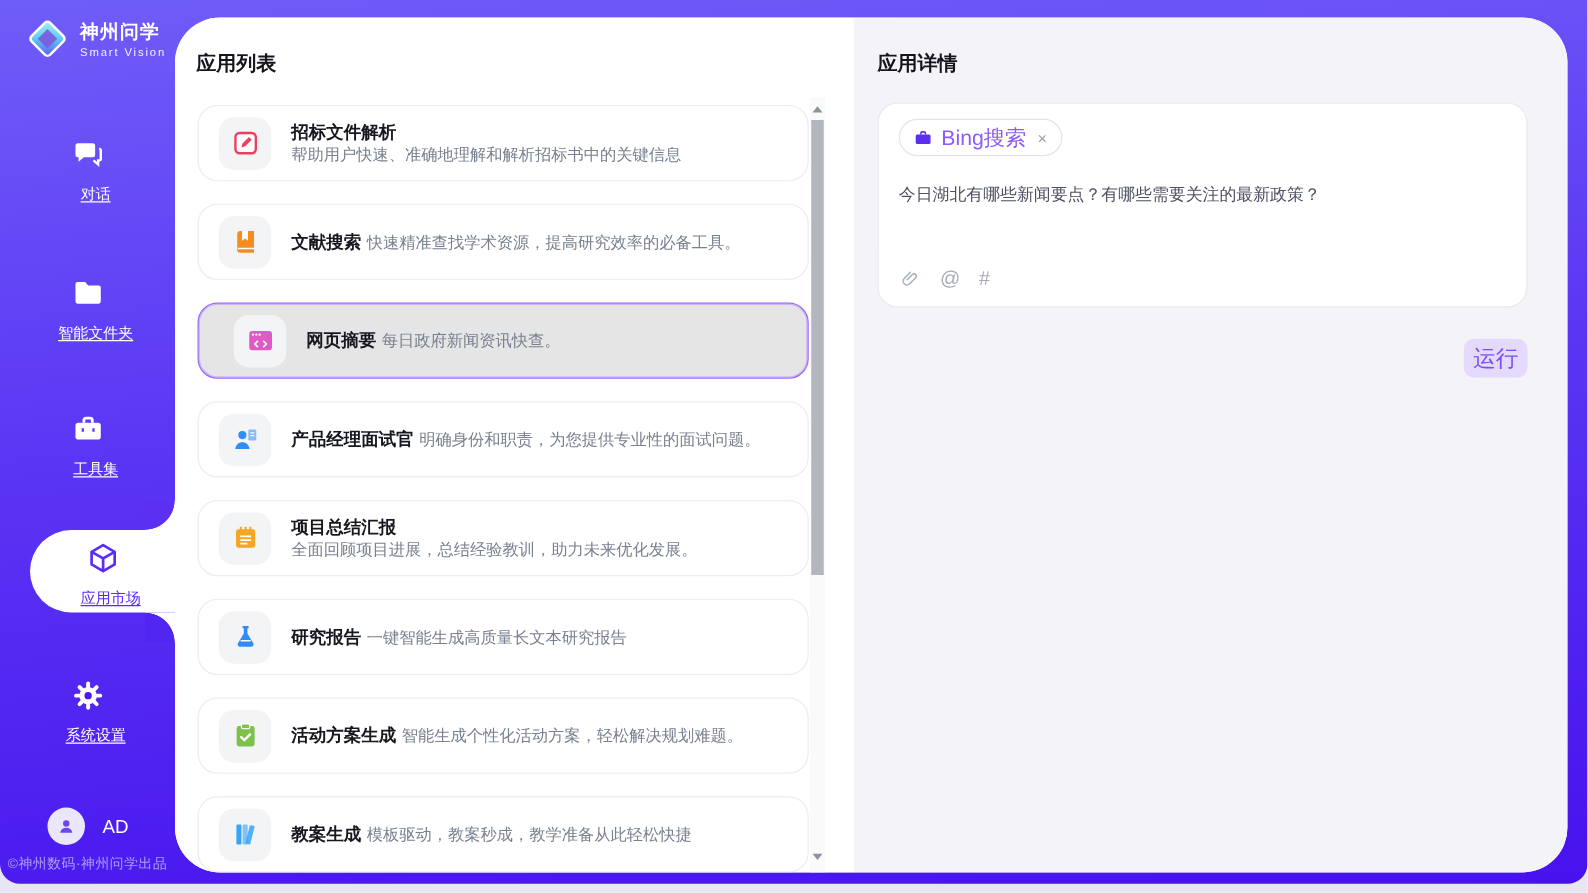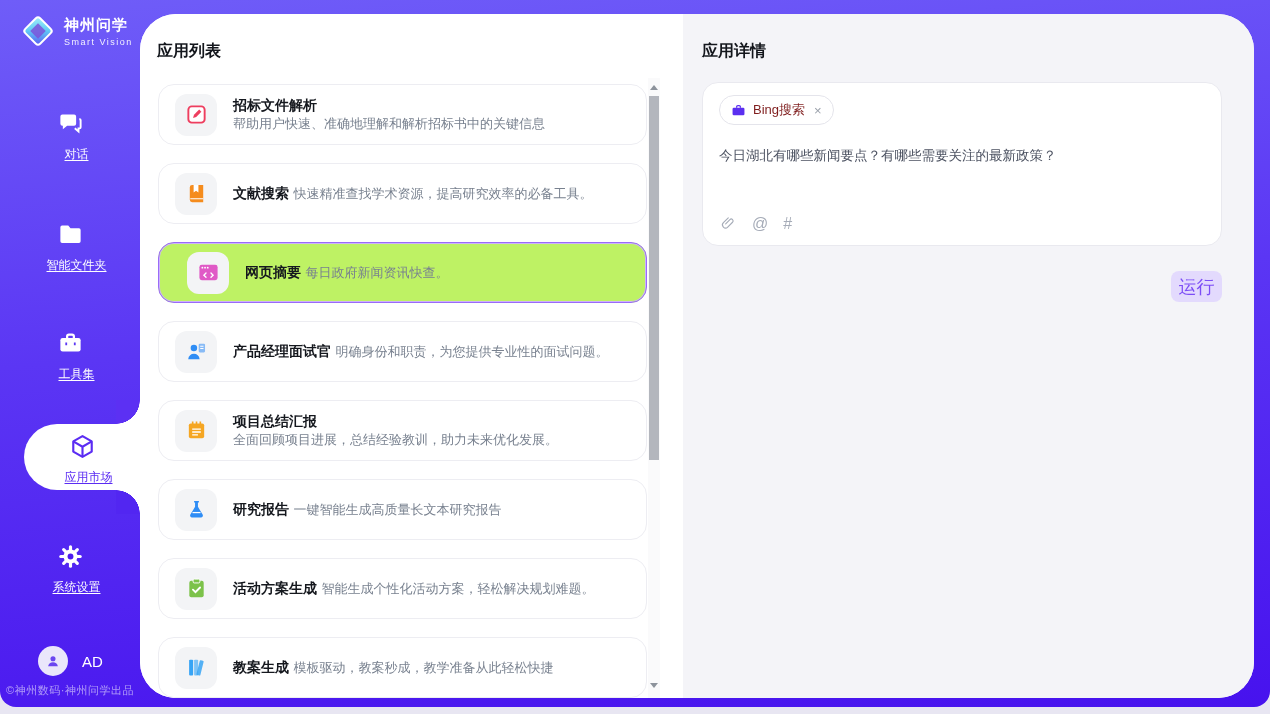--- a/index.html
+++ b/index.html
@@ -73,7 +73,7 @@
   .chip { display:inline-flex; align-items:center; gap:7px; height:30px; padding:0 11px;
     border:1px solid #e4e4eb; border-radius:16px; background:#fff; cursor:default; }
   .chip svg { width:15px; height:15px; color:#5b2ff0; }
-  .chip-label { font-size:13px; color:#7f1d1d; }
+  .chip-label { font-size:17px; color:#8b5cf6; }
   .chip-close { font-size:13px; color:#9aa0aa; margin-left:2px; cursor:pointer; line-height:1; }
   .prompt { margin-top:21px; font-size:13.5px; color:#4b5160; line-height:1.5; }
   .composer-icons { position:absolute; left:17px; bottom:13px; display:flex; align-items:center; gap:15px; color:#a6acb8; }

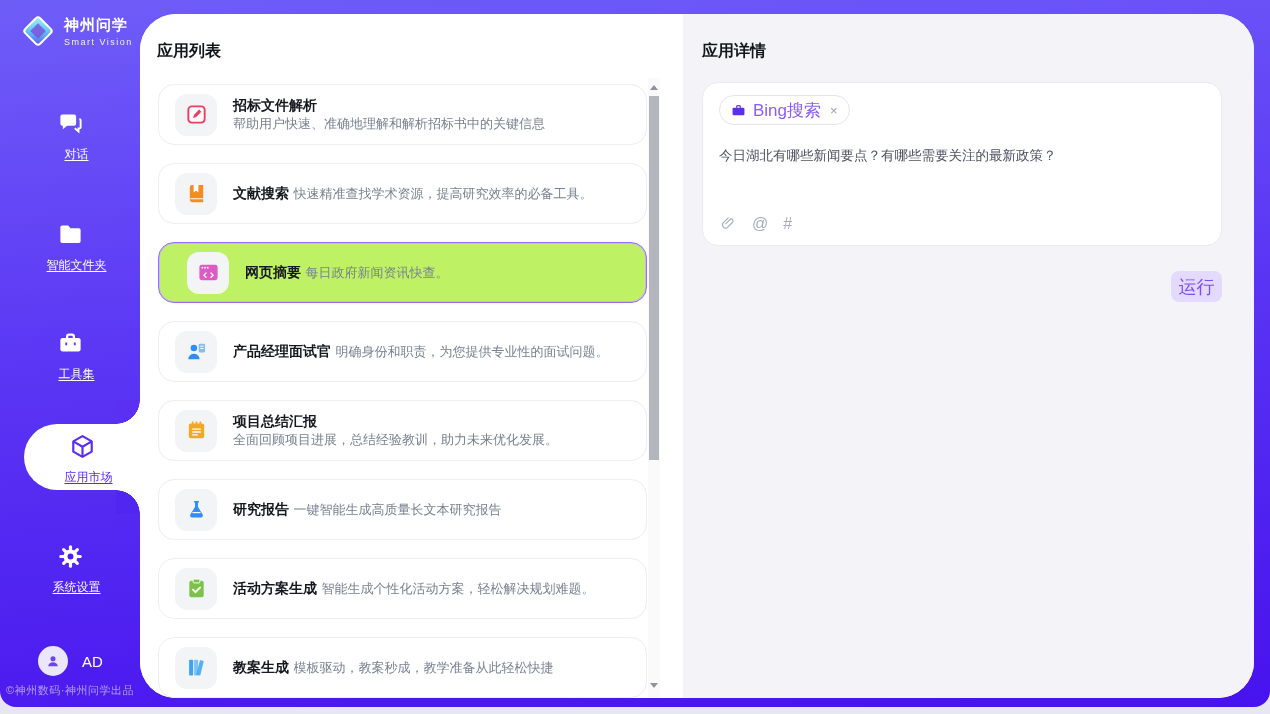--- a/index.html
+++ b/index.html
@@ -48,7 +48,7 @@
   .cards { position:absolute; left:18px; top:70px; width:489px; display:flex; flex-direction:column; gap:18px; }
   .card { display:flex; align-items:center; height:61px; background:#fff;
     border:1px solid #ededf2; border-radius:16px; padding:0 16px; cursor:pointer; }
-  .card.selected { background:#bef264; border:1px solid #9a6bf8; box-shadow:0 0 0 1px #cdb4fb inset;padding-left:28px; }
+  .card.selected { background:#e5e5e5; border:1px solid #9a6bf8; box-shadow:0 0 0 1px #cdb4fb inset;padding-left:28px; }
   .tile { width:42px; height:42px; border-radius:12px; background:#f3f4f6; flex:0 0 42px;
     display:flex; align-items:center; justify-content:center; margin-right:16px; }
   .tile svg { width:23px; height:23px; }

